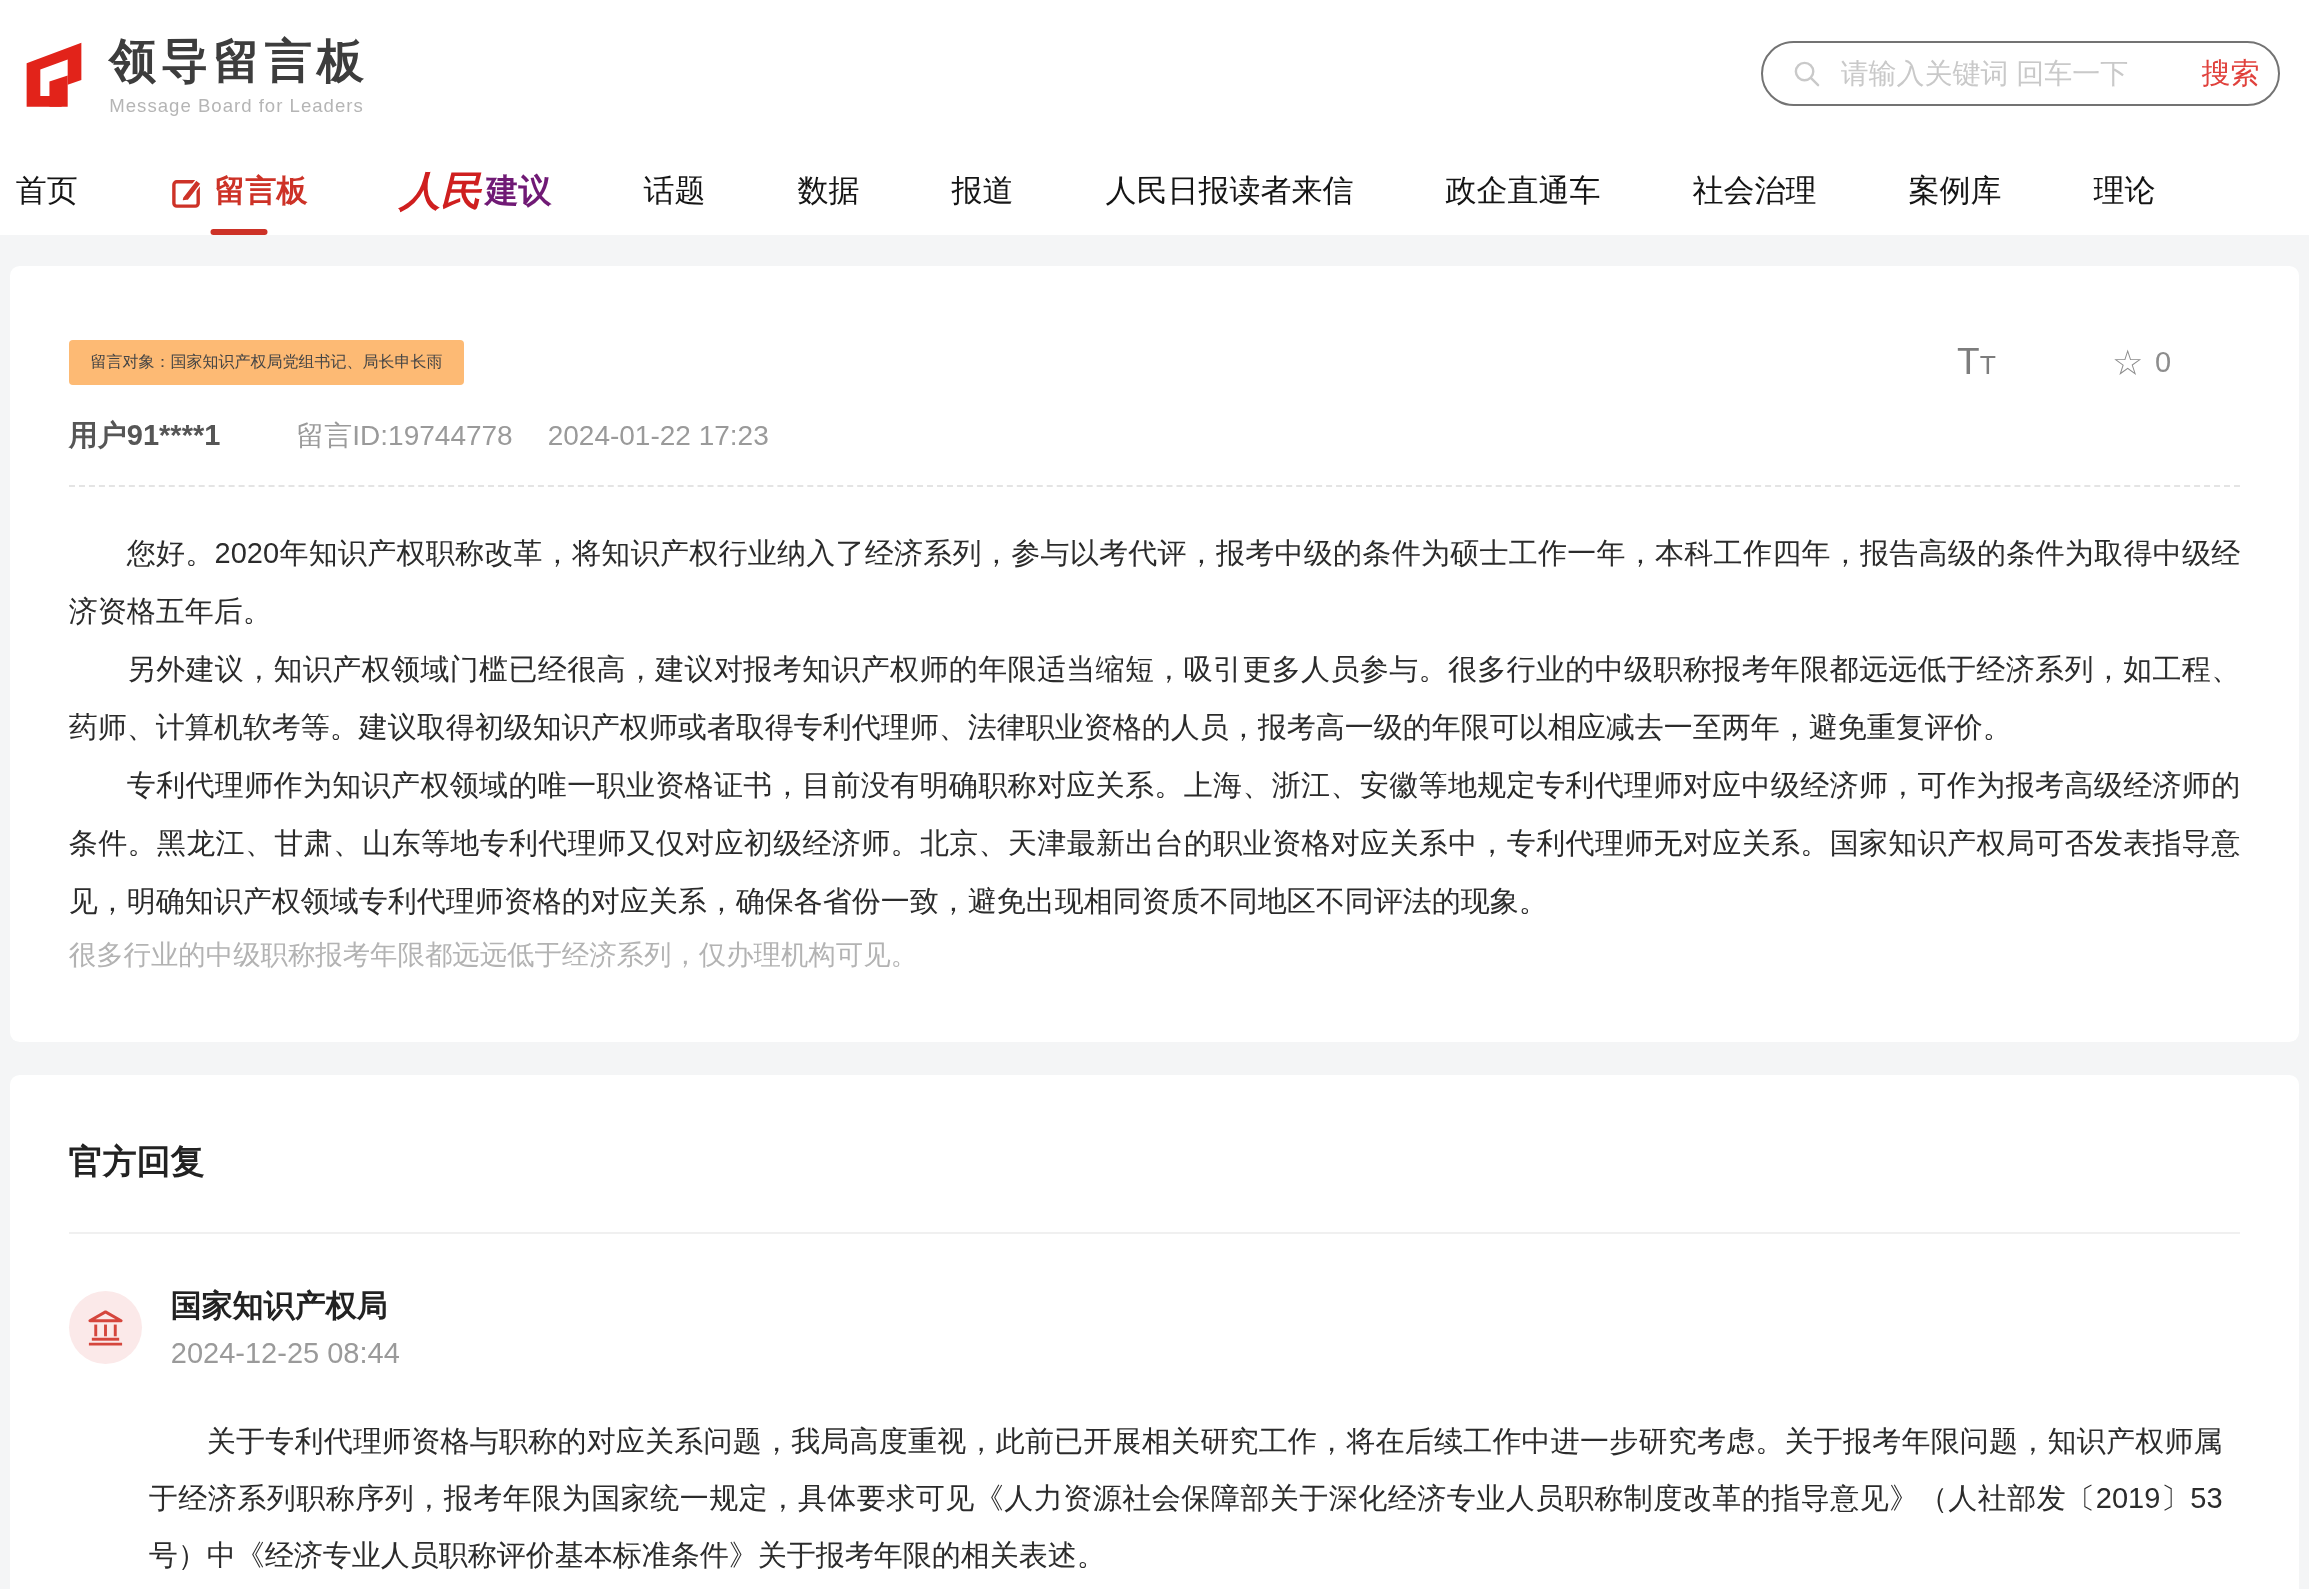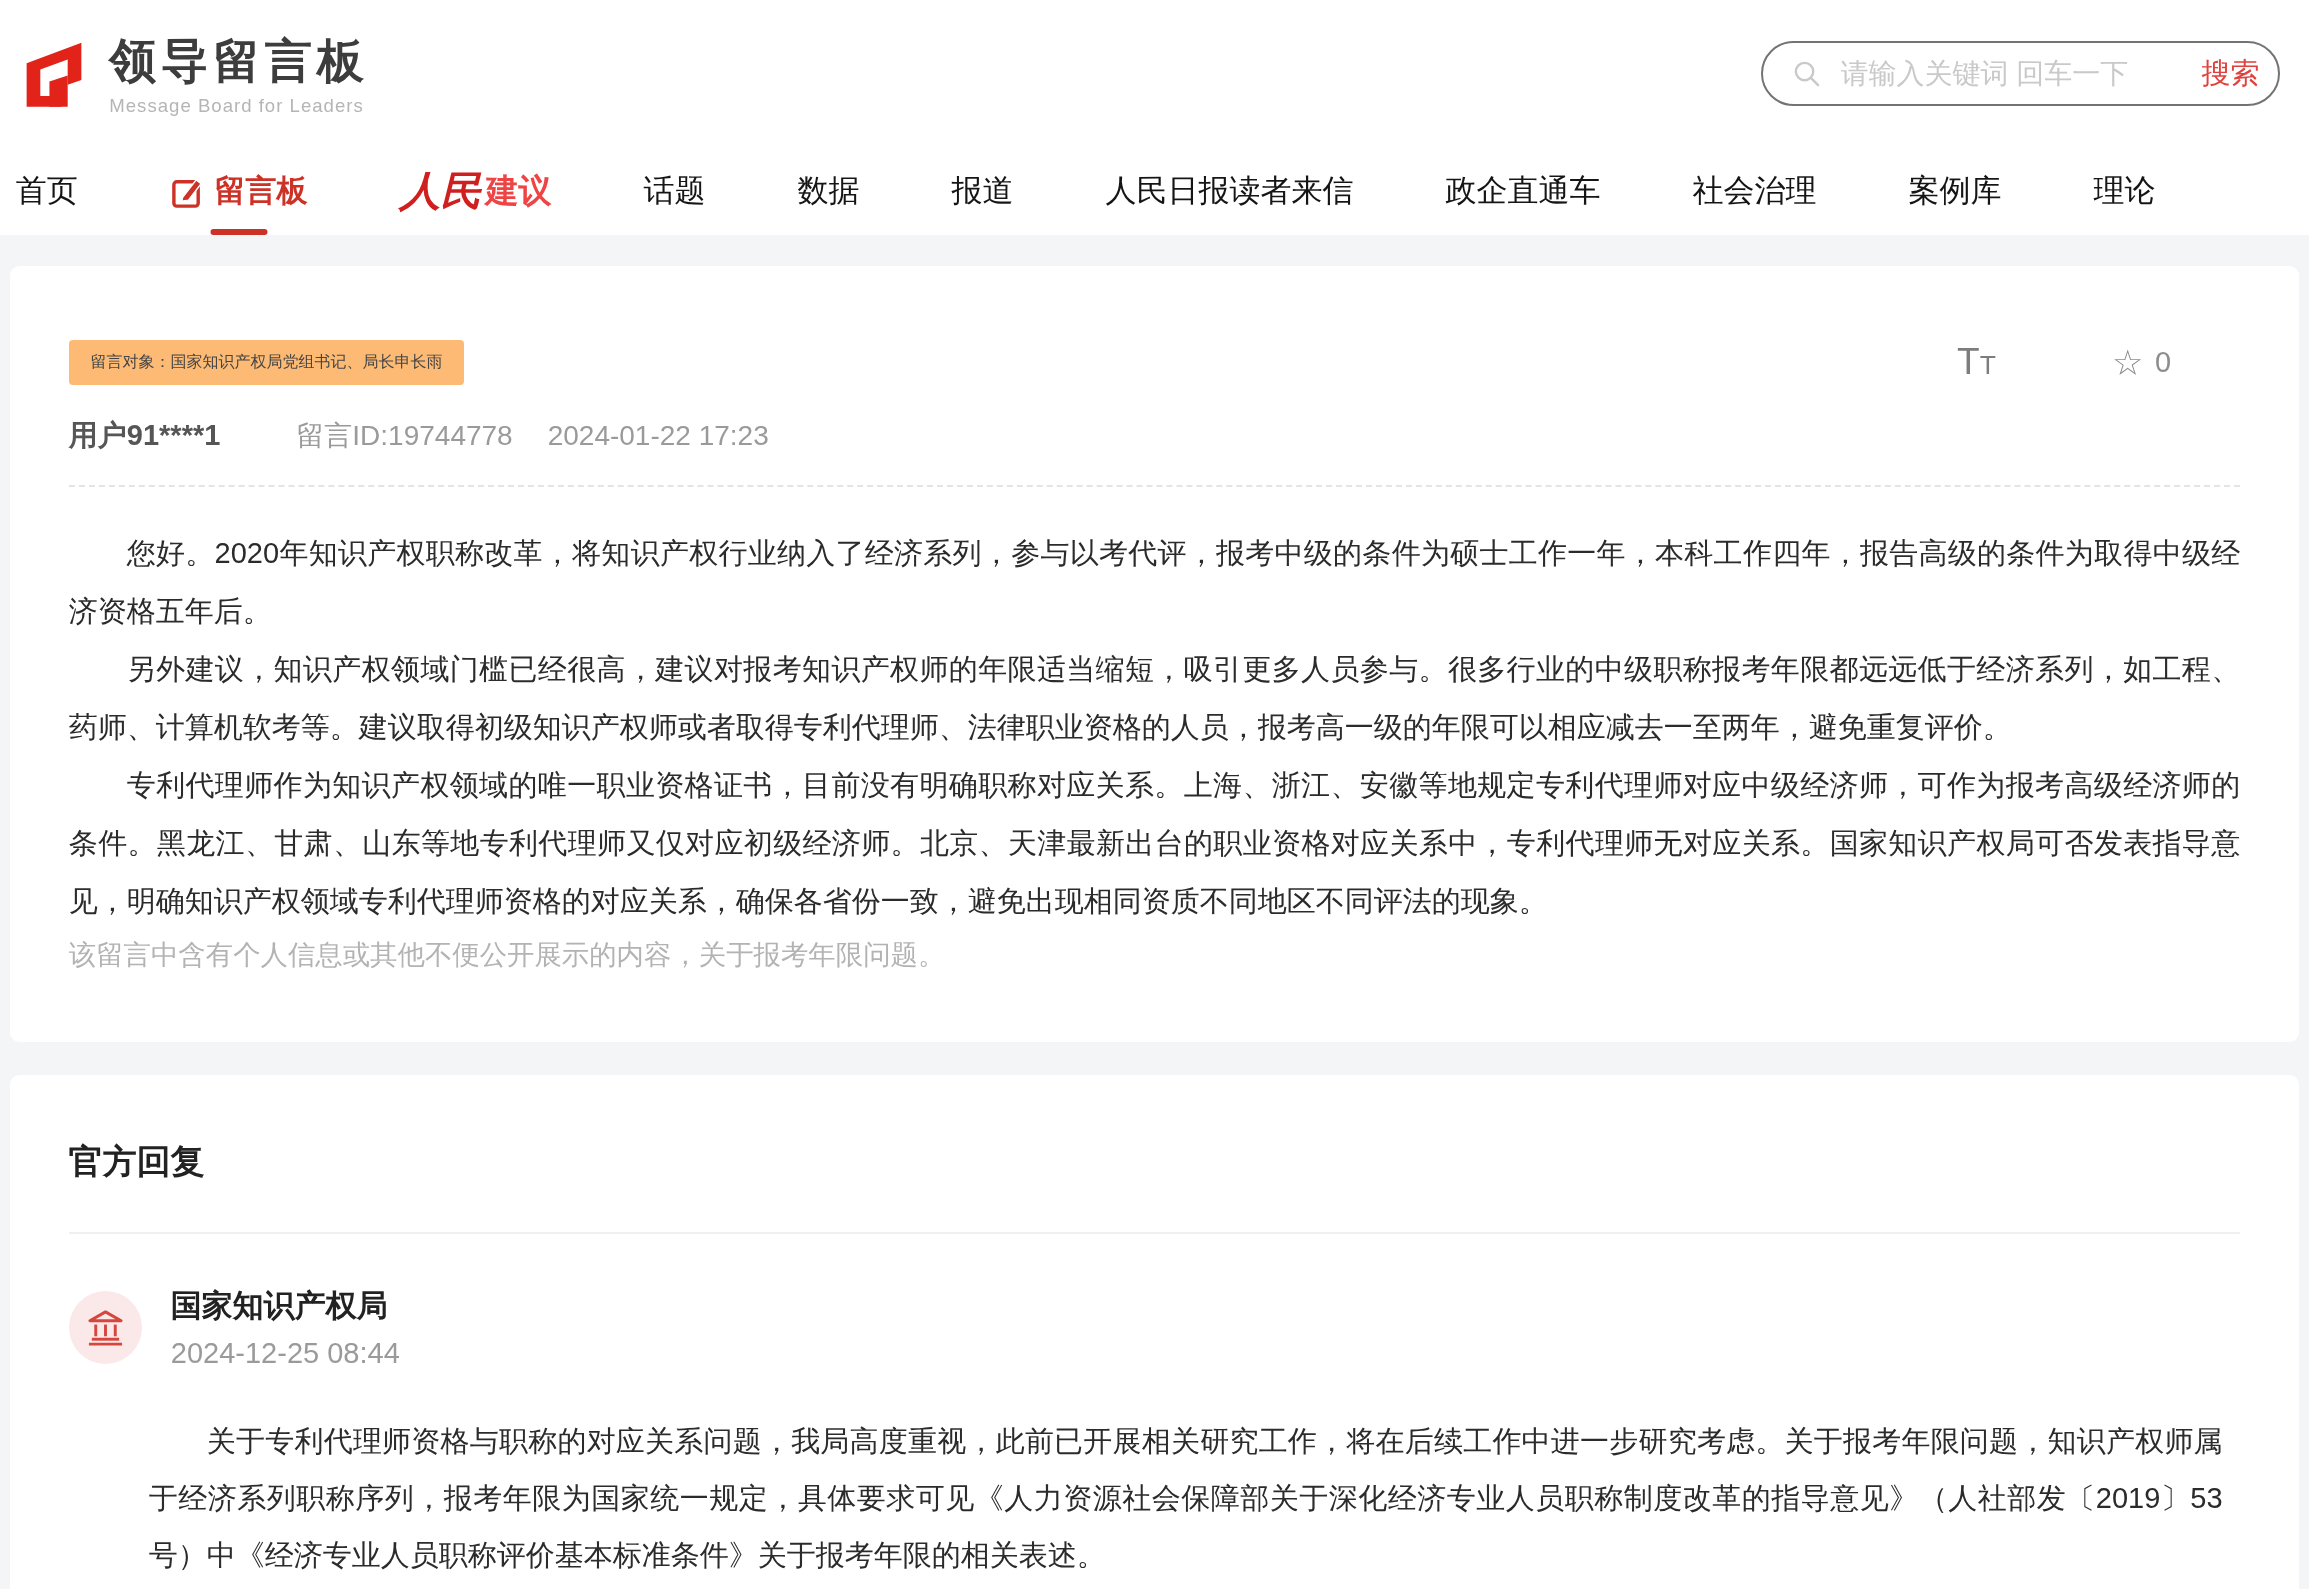--- a/index.html
+++ b/index.html
@@ -33,7 +33,7 @@
   .edit-ic { margin-right:9.8px; display:inline-flex; }
   .rm-script { color:#cf1f1f; font-weight:bold; font-style:italic; font-size:41px;
     font-family:"Liberation Serif","DejaVu Serif",serif; margin-right:3.9px; }
-  .rm-bold { color:#ef4444; font-weight:bold; font-size:33px; }
+  .rm-bold { color:#701a75; font-weight:bold; font-size:33px; }
 
   
   .card { background:#fff; margin:31px 9.8px 0; border-radius:9.8px; padding:74px 59px 69px; }

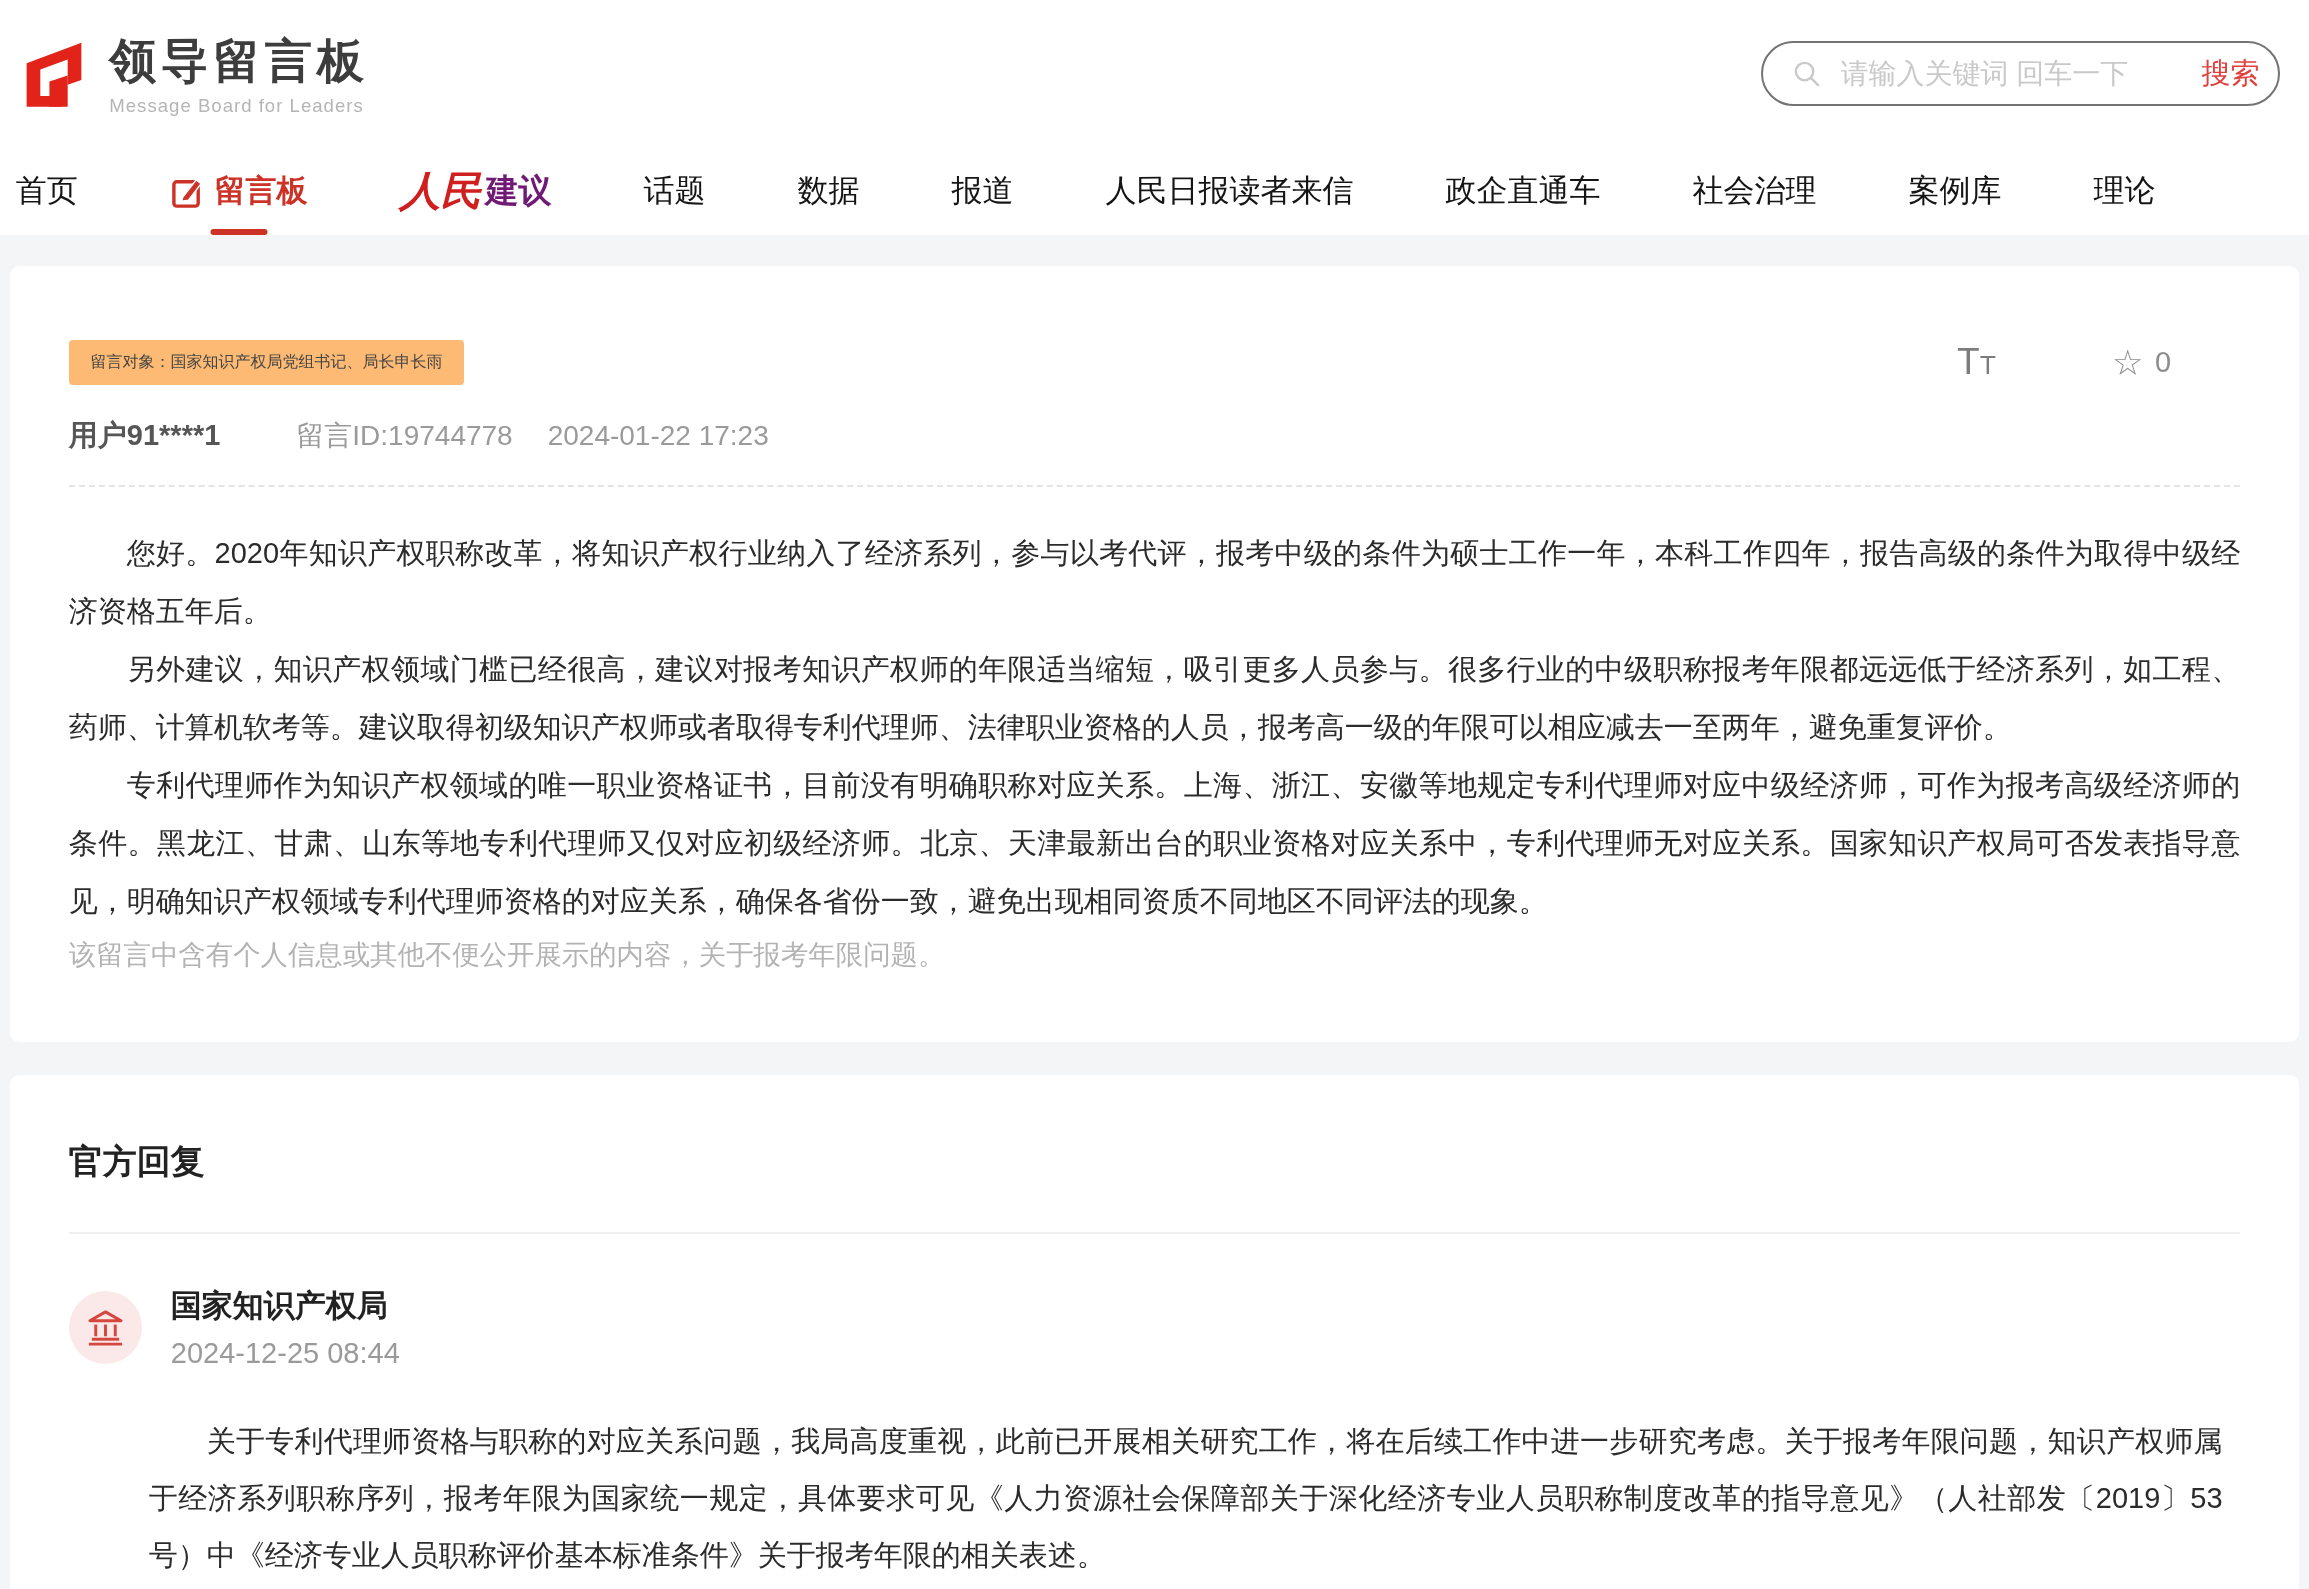--- a/index.html
+++ b/index.html
@@ -158,7 +158,7 @@
     <p>您好。2020年知识产权职称改革，将知识产权行业纳入了经济系列，参与以考代评，报考中级的条件为硕士工作一年，本科工作四年，报告高级的条件为取得中级经济资格五年后。</p>
     <p>另外建议，知识产权领域门槛已经很高，建议对报考知识产权师的年限适当缩短，吸引更多人员参与。很多行业的中级职称报考年限都远远低于经济系列，如工程、药师、计算机软考等。建议取得初级知识产权师或者取得专利代理师、法律职业资格的人员，报考高一级的年限可以相应减去一至两年，避免重复评价。</p>
     <p>专利代理师作为知识产权领域的唯一职业资格证书，目前没有明确职称对应关系。上海、浙江、安徽等地规定专利代理师对应中级经济师，可作为报考高级经济师的条件。黑龙江、甘肃、山东等地专利代理师又仅对应初级经济师。北京、天津最新出台的职业资格对应关系中，专利代理师无对应关系。国家知识产权局可否发表指导意见，明确知识产权领域专利代理师资格的对应关系，确保各省份一致，避免出现相同资质不同地区不同评法的现象。</p>
-    <div class="privacy">该留言中含有个人信息或其他不便公开展示的内容，关于报考年限问题。</div>
+    <div class="privacy">很多行业的中级职称报考年限都远远低于经济系列，仅办理机构可见。</div>
   </div>
 </div>
 

